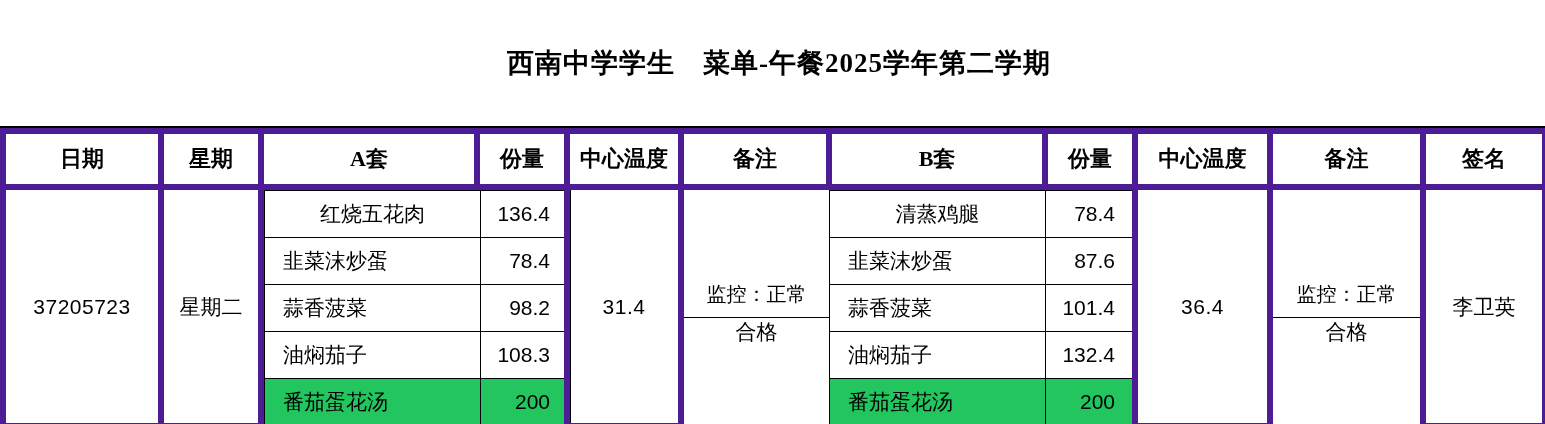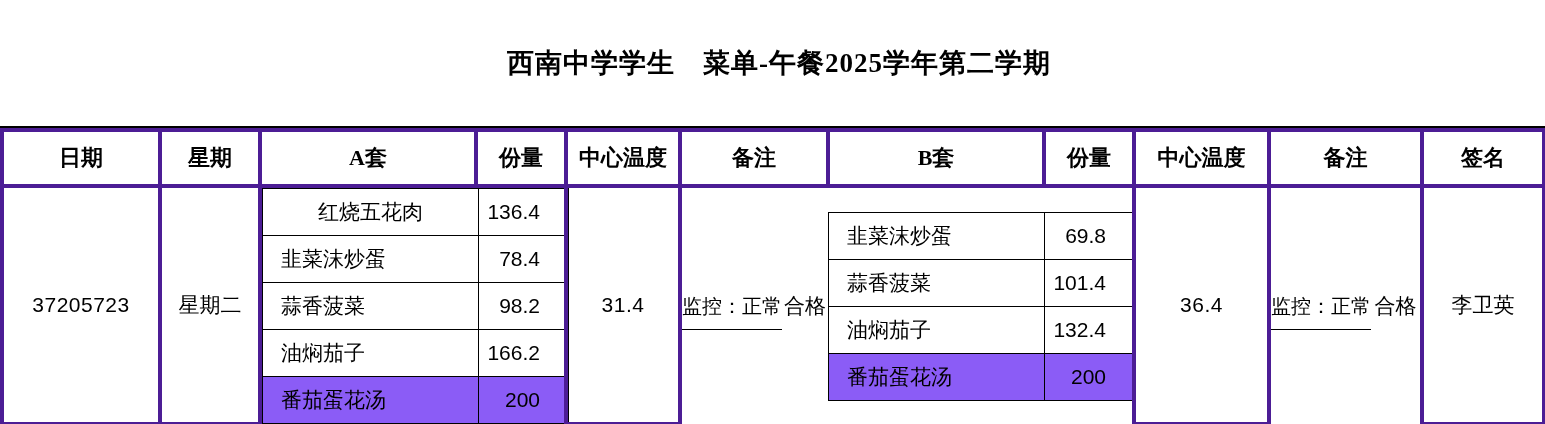--- a/index.html
+++ b/index.html
@@ -41,7 +41,7 @@
     table-layout: fixed;
   }
   table.menu th, table.menu td {
-    border: 4px solid #4c1d95;
+    border: 6px solid #4c1d95;
     text-align: center;
     vertical-align: middle;
     font-size: 21px;

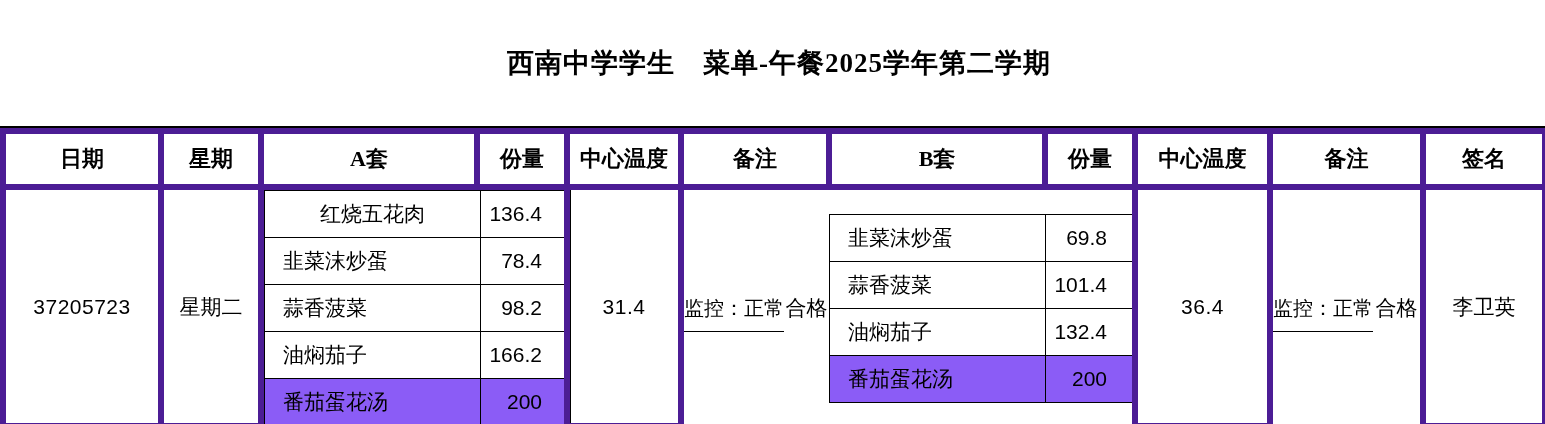--- a/index.html
+++ b/index.html
@@ -76,7 +76,7 @@
   }
   table.inner td.qty {
     text-align: right;
-    padding-right: 28px;
+    padding-right: 20px;
     font-family: "Liberation Sans", sans-serif;
     font-size: 21px;
   }

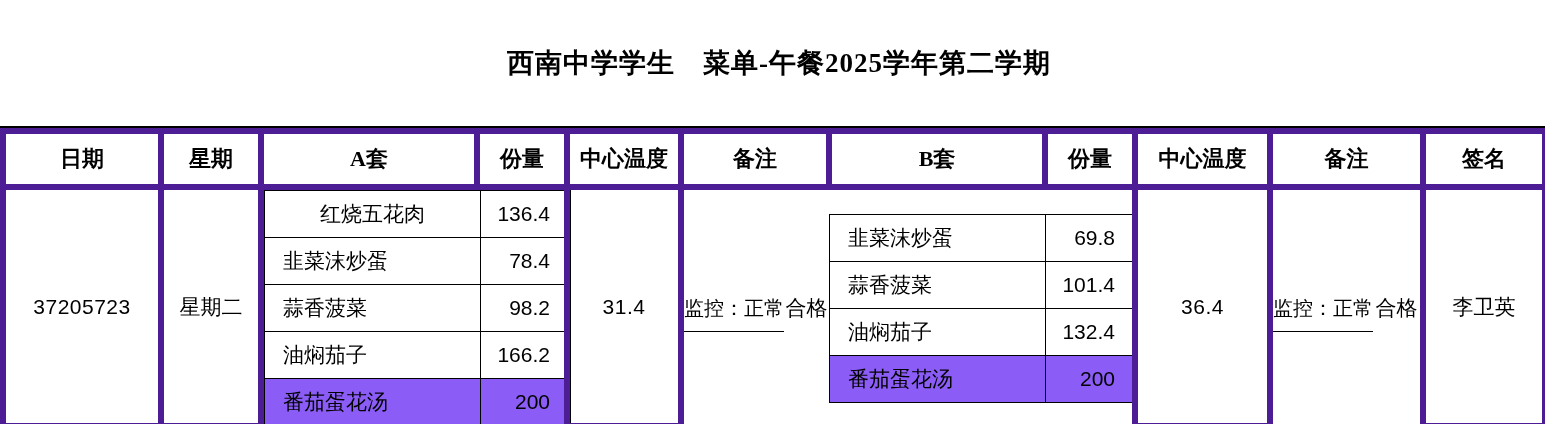--- a/index.html
+++ b/index.html
@@ -208,6 +208,10 @@
               </colgroup>
             <tbody>
               <tr>
+                <td class="dish">清蒸鸡腿</td>
+                <td class="qty">78.4</td>
+              </tr>
+              <tr>
                 <td class="dish left">韭菜沫炒蛋</td>
                 <td class="qty">69.8</td>
               </tr>

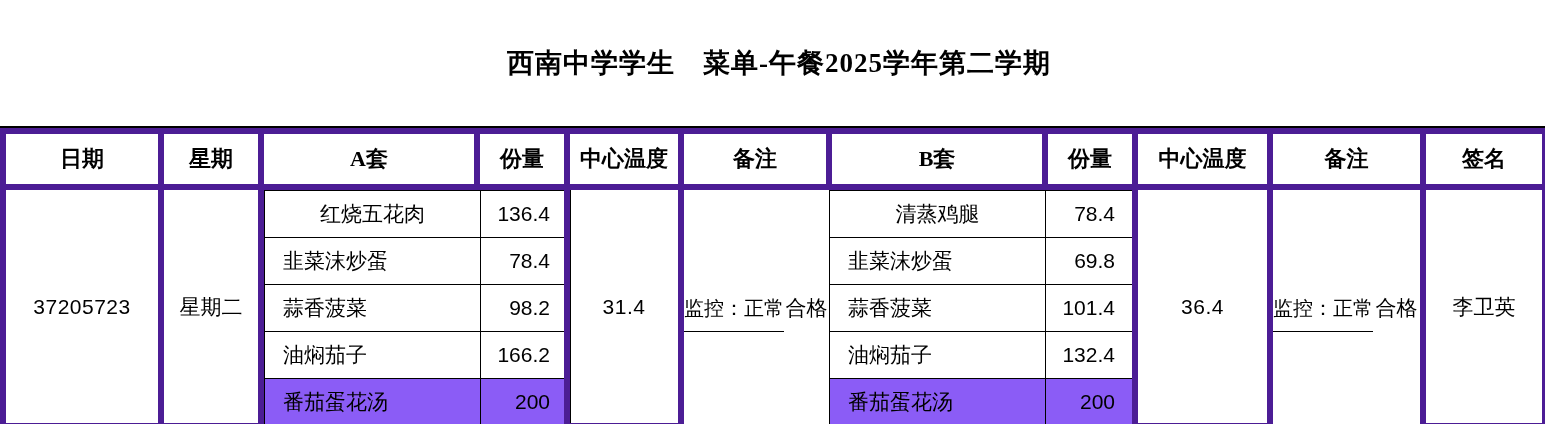--- a/index.html
+++ b/index.html
@@ -213,7 +213,7 @@
               </tr>
               <tr>
                 <td class="dish left">韭菜沫炒蛋</td>
-                <td class="qty">69.8</td>
+                <td class="qty">87.6</td>
               </tr>
               <tr>
                 <td class="dish left">蒜香菠菜</td>

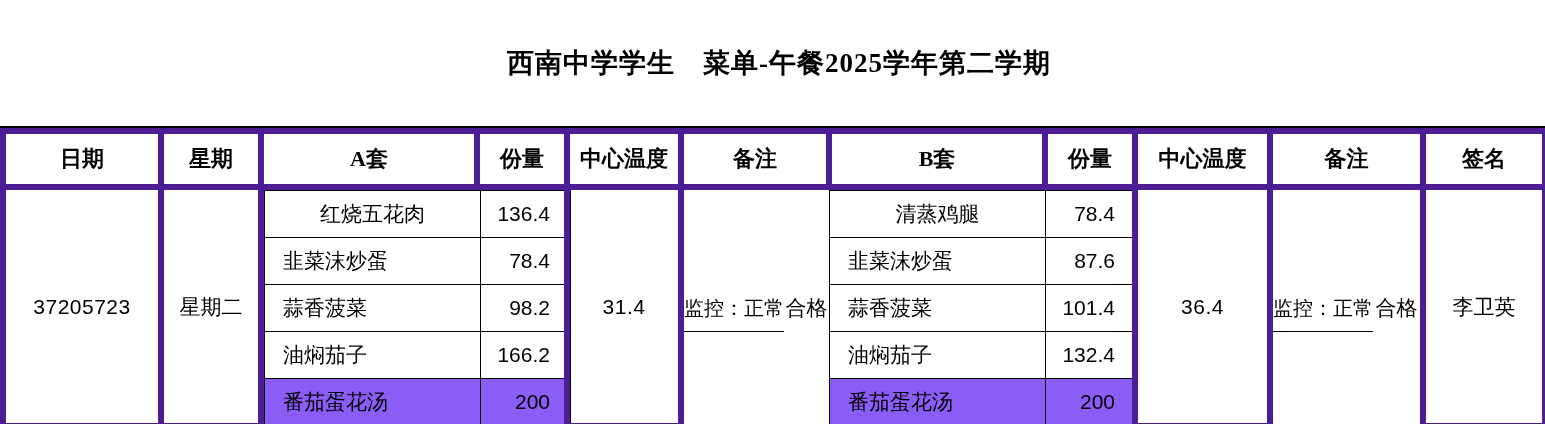--- a/index.html
+++ b/index.html
@@ -93,7 +93,7 @@
   }
   .note-stack {
     display: flex;
-    flex-direction: row;
+    flex-direction: column;
     height: 100%;
   }
   .note-top {

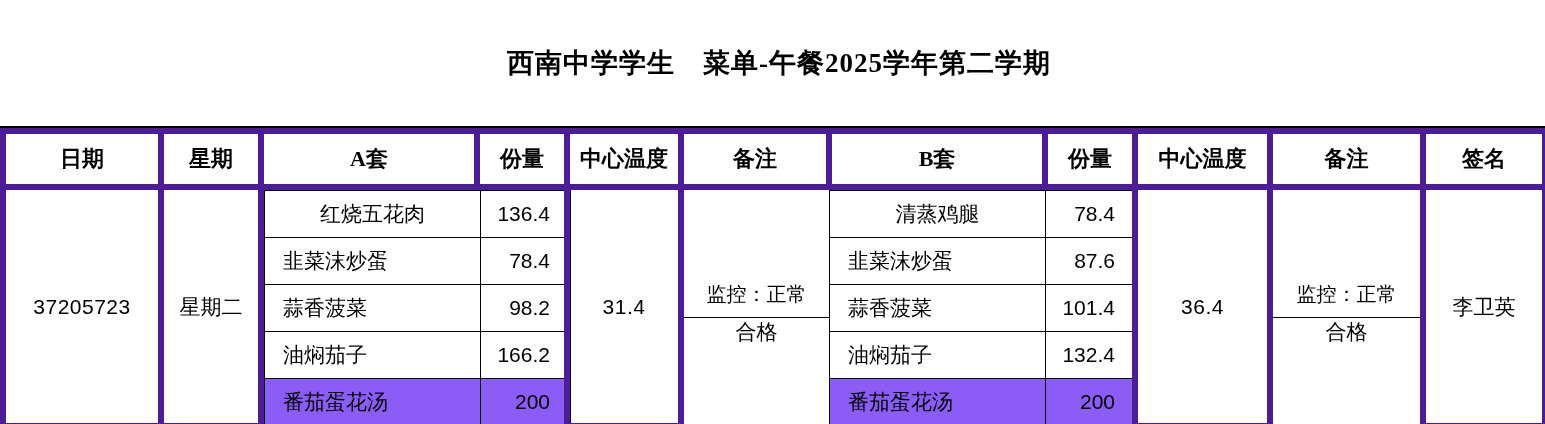--- a/index.html
+++ b/index.html
@@ -181,7 +181,7 @@
               </tr>
               <tr>
                 <td class="dish left">油焖茄子</td>
-                <td class="qty">166.2</td>
+                <td class="qty">108.3</td>
               </tr>
               <tr class="soup">
                 <td class="dish left">番茄蛋花汤</td>

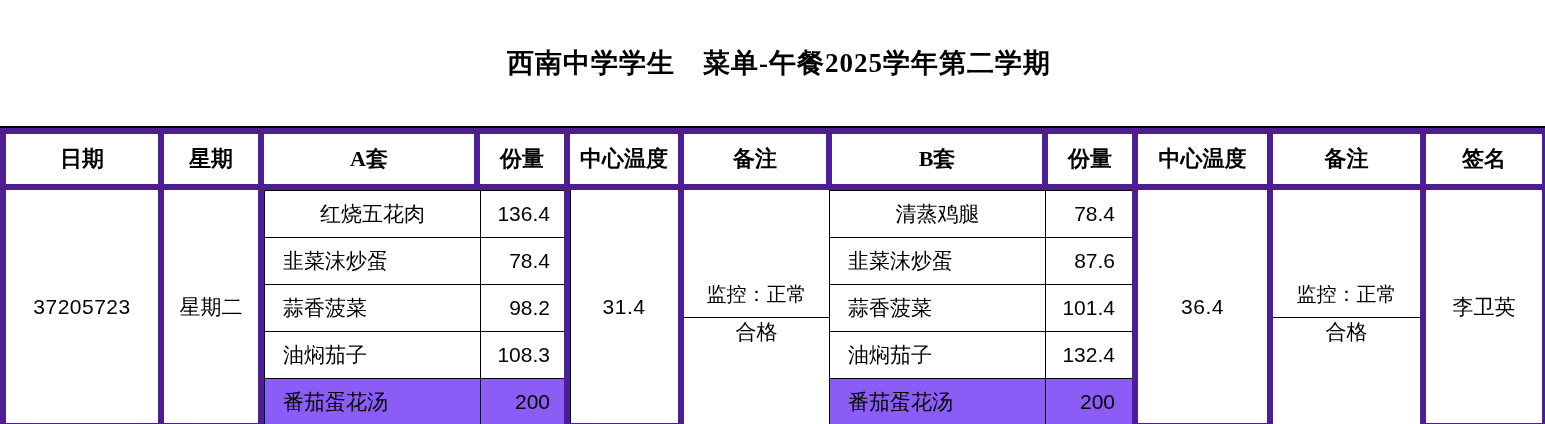--- a/index.html
+++ b/index.html
@@ -81,7 +81,7 @@
     font-size: 21px;
   }
   table.inner tr.soup td {
-    background: #8b5cf6;
+    background: #22c55e;
   }
   .nest-cell {
     padding: 0 !important;

